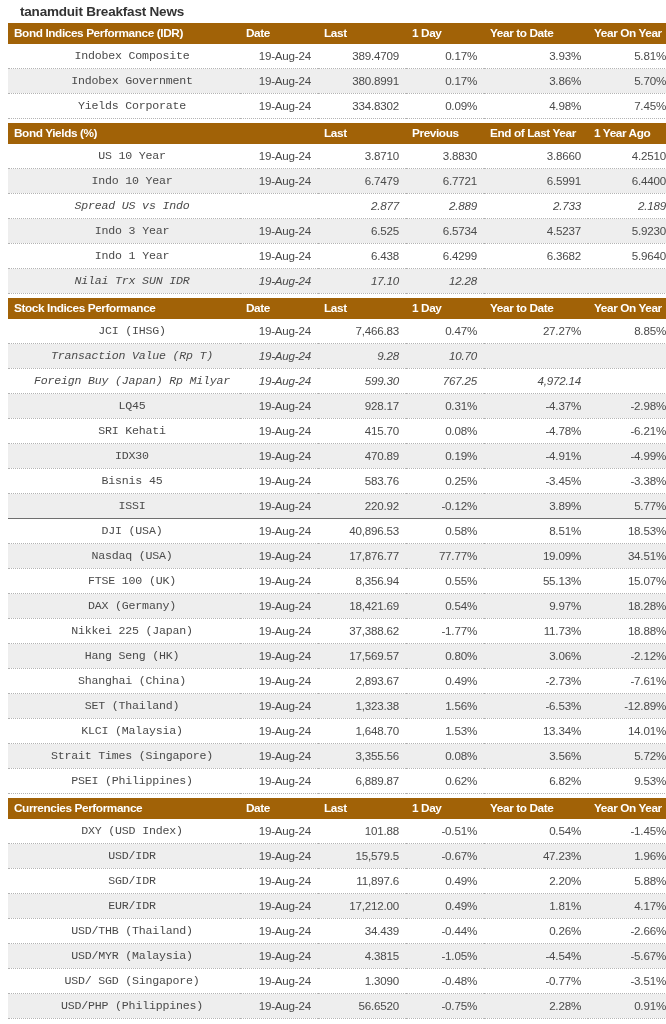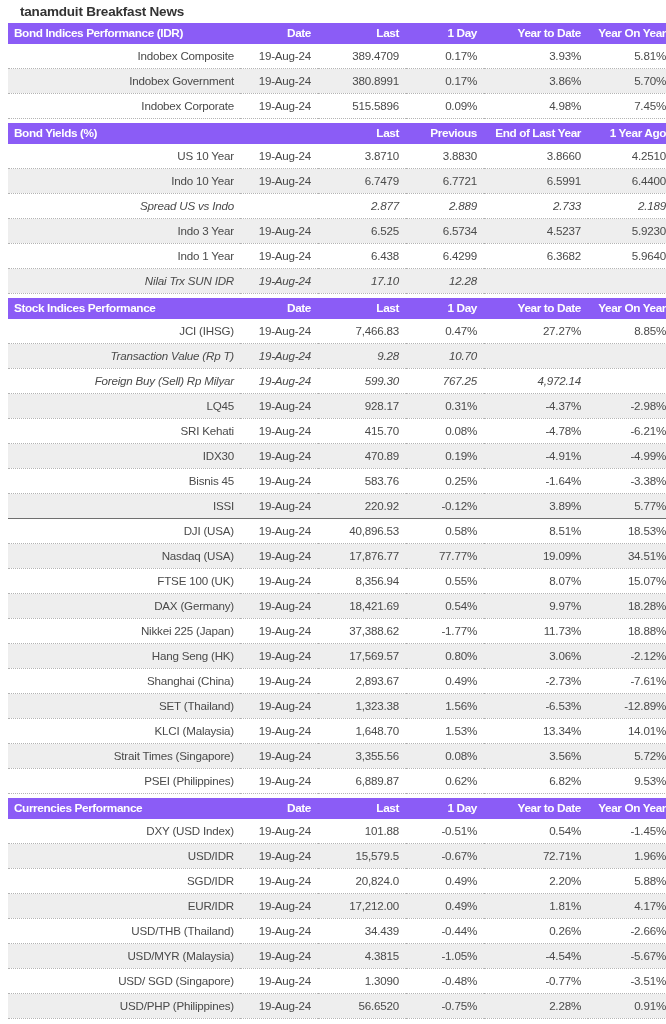--- a/index.html
+++ b/index.html
@@ -43,7 +43,7 @@
   col.c-yoy   { width: 85px; }
 
   tr.section-head td {
-    background: #8b5cf6;
+    background: #a16207;
     color: #ffffff;
     font-weight: bold;
     font-size: 11.8px;

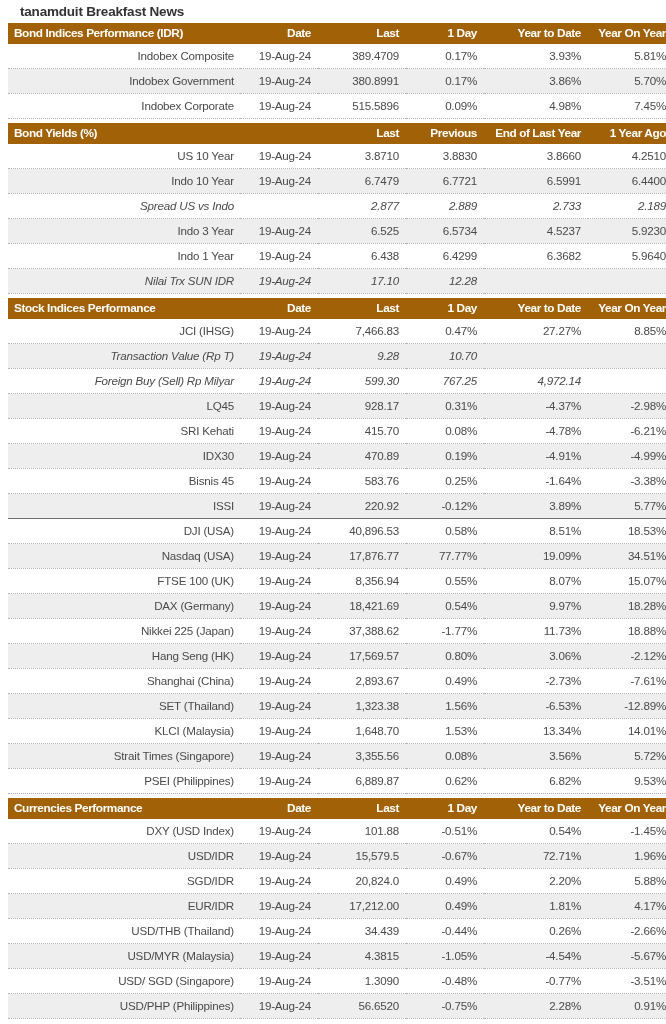--- a/index.html
+++ b/index.html
@@ -59,7 +59,7 @@
     padding-left: 6px;
   }
   tr.section-head td.num {
-    text-align: right;
+    text-align: left;
     padding-right: 7px;
   }
 

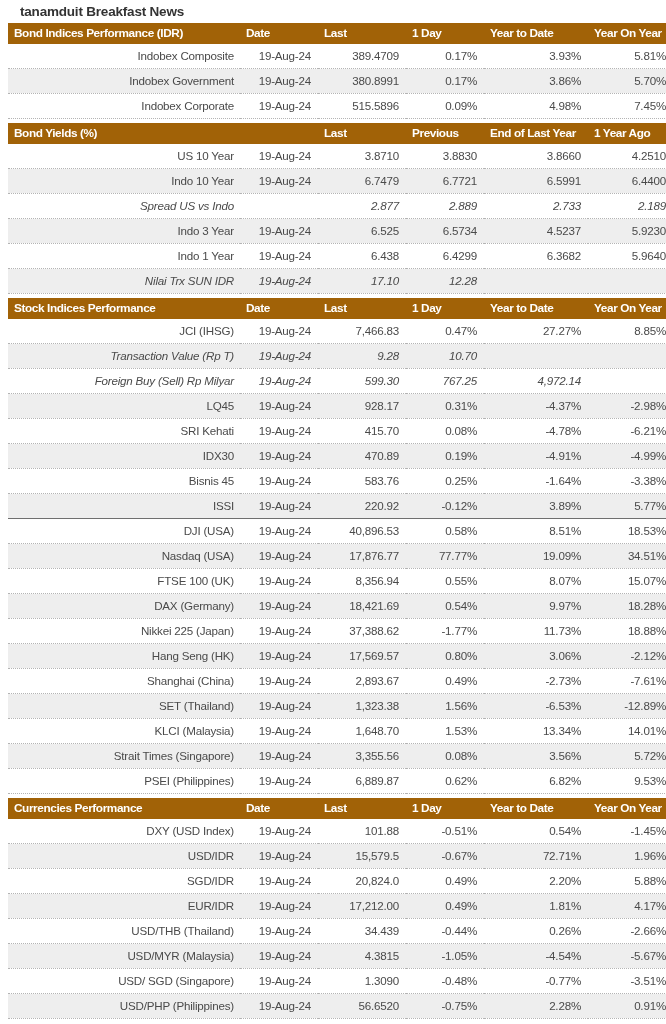--- a/index.html
+++ b/index.html
@@ -73,8 +73,9 @@
     letter-spacing: -0.2px;
   }
   tr.data td.lbl {
-    text-align: right;
+    text-align: center;
     padding-left: 22px;
+    font-family: Liberation Mono, monospace;
   }
   tr.data td.num {
     text-align: right;

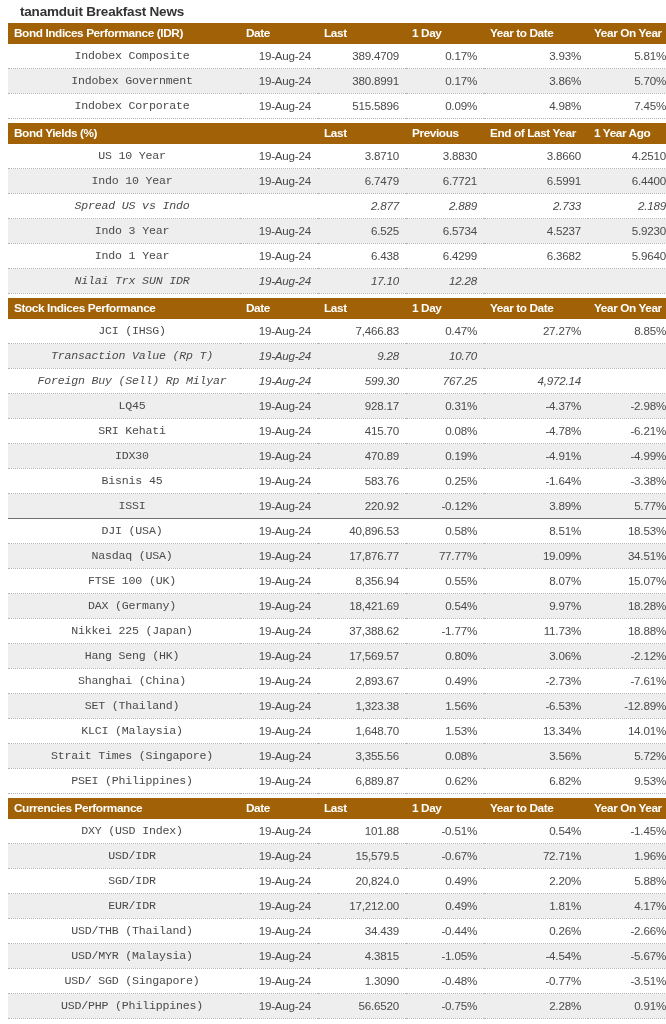--- a/index.html
+++ b/index.html
@@ -138,7 +138,7 @@
           <td class="num">5.70%</td>
         </tr>
         <tr class="data">
-          <td class="lbl">Indobex Corporate</td>
+          <td class="lbl">Yields Corporate</td>
           <td class="num">19-Aug-24</td>
           <td class="num">515.5896</td>
           <td class="num">0.09%</td>

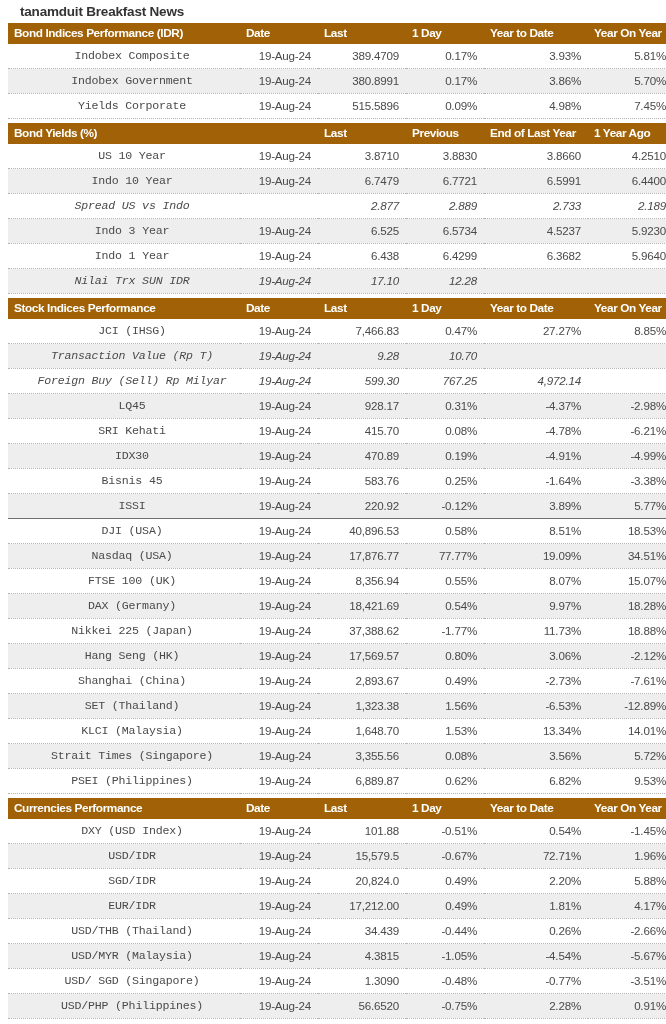--- a/index.html
+++ b/index.html
@@ -140,7 +140,7 @@
         <tr class="data">
           <td class="lbl">Yields Corporate</td>
           <td class="num">19-Aug-24</td>
-          <td class="num">515.5896</td>
+          <td class="num">334.8302</td>
           <td class="num">0.09%</td>
           <td class="num">4.98%</td>
           <td class="num">7.45%</td>

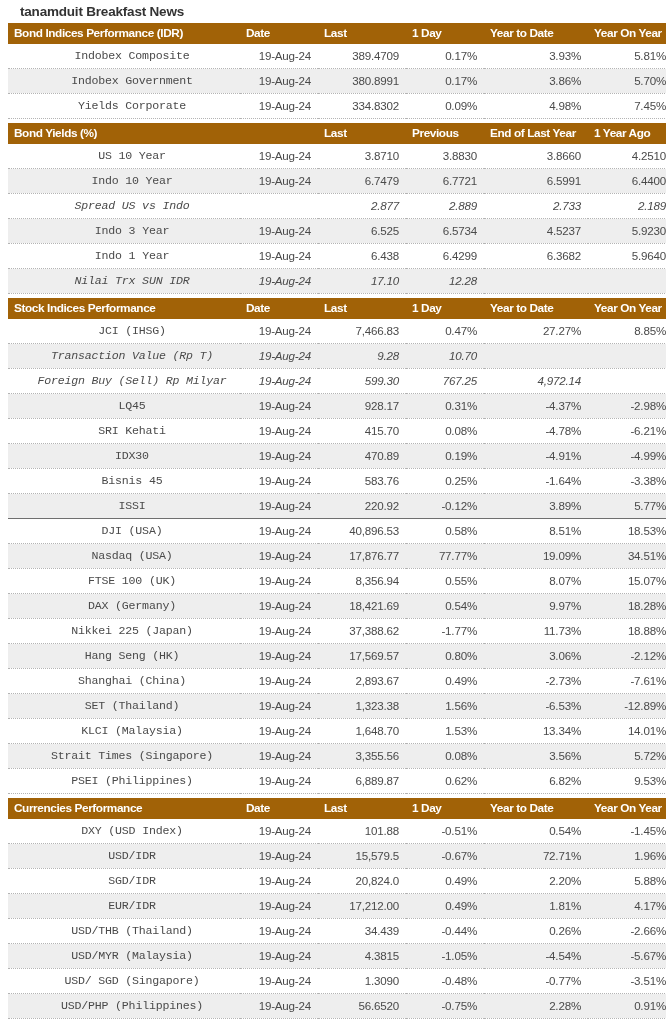--- a/index.html
+++ b/index.html
@@ -232,7 +232,7 @@
           <td class="num"></td>
         </tr>
         <tr class="data italic">
-          <td class="lbl">Foreign Buy (Sell) Rp Milyar</td>
+          <td class="lbl">Foreign Buy (Japan) Rp Milyar</td>
           <td class="num">19-Aug-24</td>
           <td class="num">599.30</td>
           <td class="num">767.25</td>

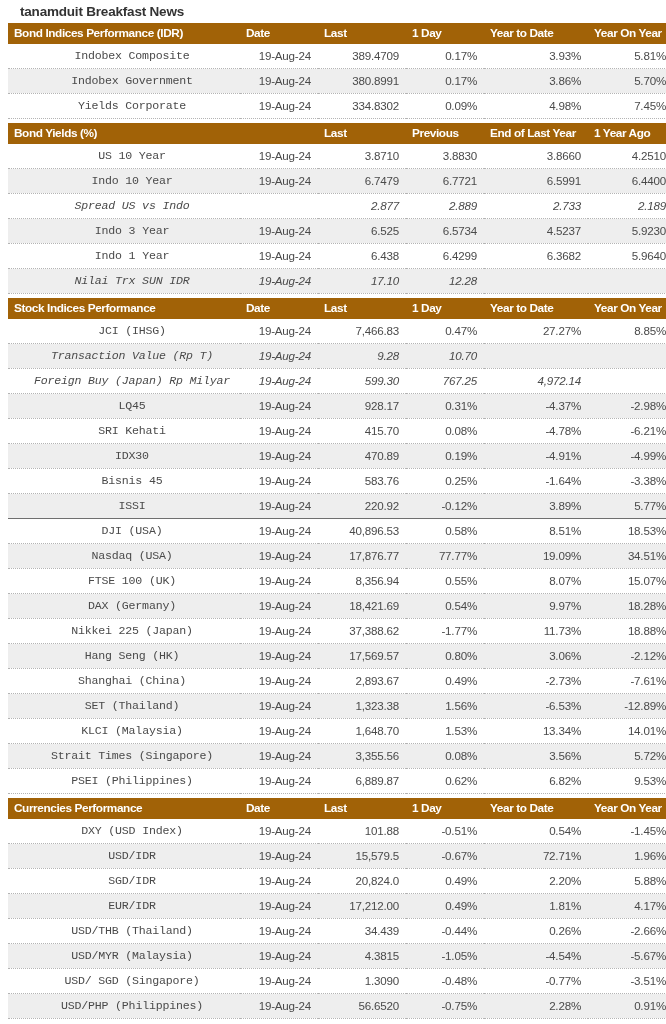--- a/index.html
+++ b/index.html
@@ -268,7 +268,7 @@
           <td class="num">19-Aug-24</td>
           <td class="num">583.76</td>
           <td class="num">0.25%</td>
-          <td class="num">-1.64%</td>
+          <td class="num">-3.45%</td>
           <td class="num">-3.38%</td>
         </tr>
         <tr class="data alt thickbottom">

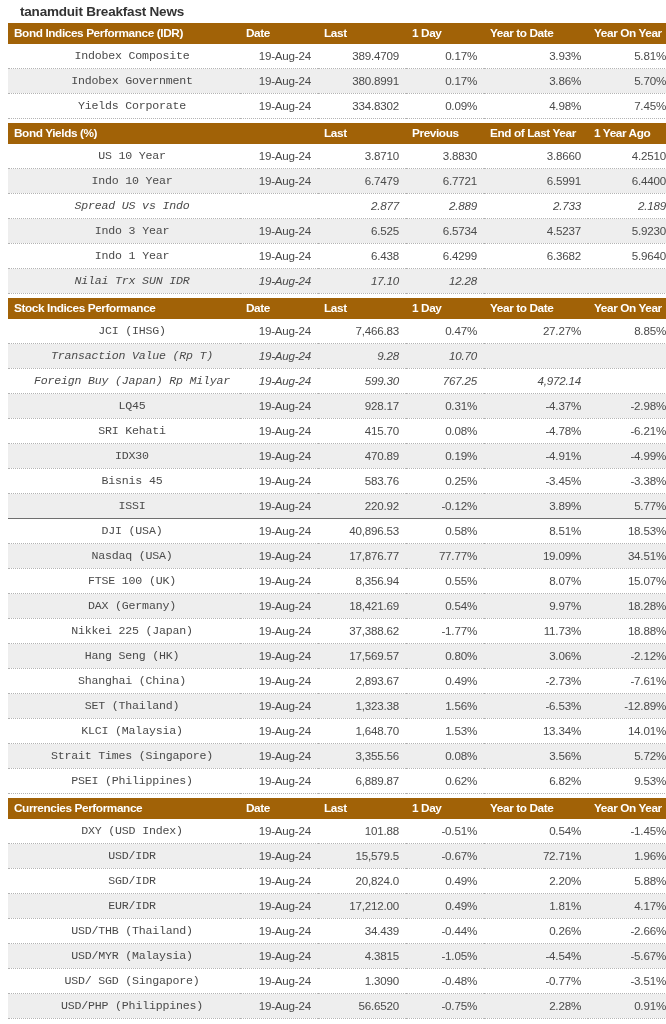--- a/index.html
+++ b/index.html
@@ -300,7 +300,7 @@
           <td class="num">19-Aug-24</td>
           <td class="num">8,356.94</td>
           <td class="num">0.55%</td>
-          <td class="num">8.07%</td>
+          <td class="num">55.13%</td>
           <td class="num">15.07%</td>
         </tr>
         <tr class="data alt">

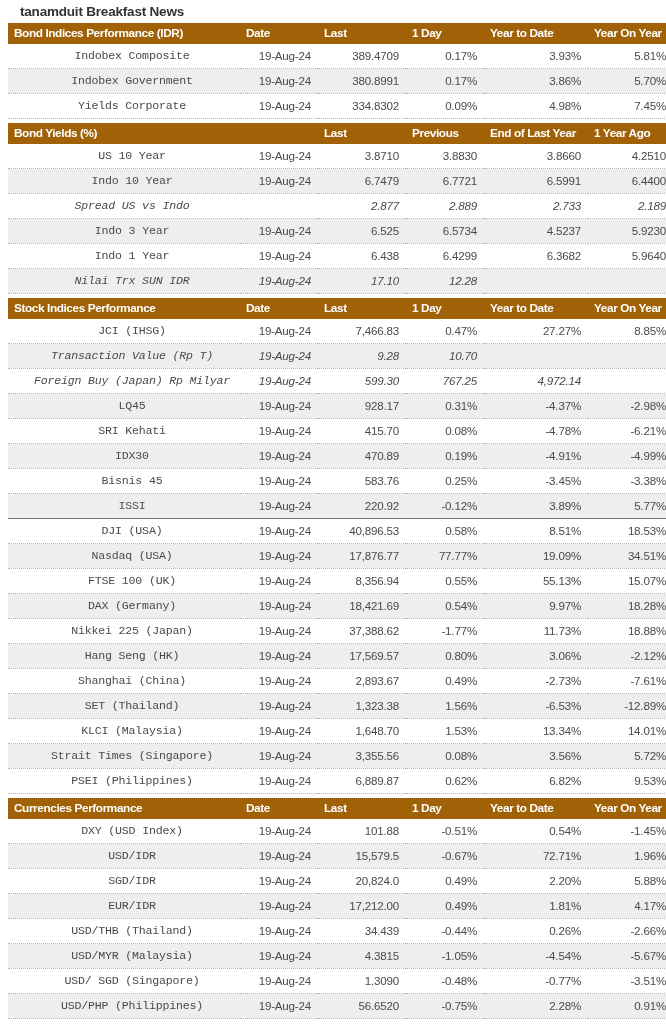--- a/index.html
+++ b/index.html
@@ -391,7 +391,7 @@
           <td class="num">19-Aug-24</td>
           <td class="num">15,579.5</td>
           <td class="num">-0.67%</td>
-          <td class="num">72.71%</td>
+          <td class="num">47.23%</td>
           <td class="num">1.96%</td>
         </tr>
         <tr class="data">

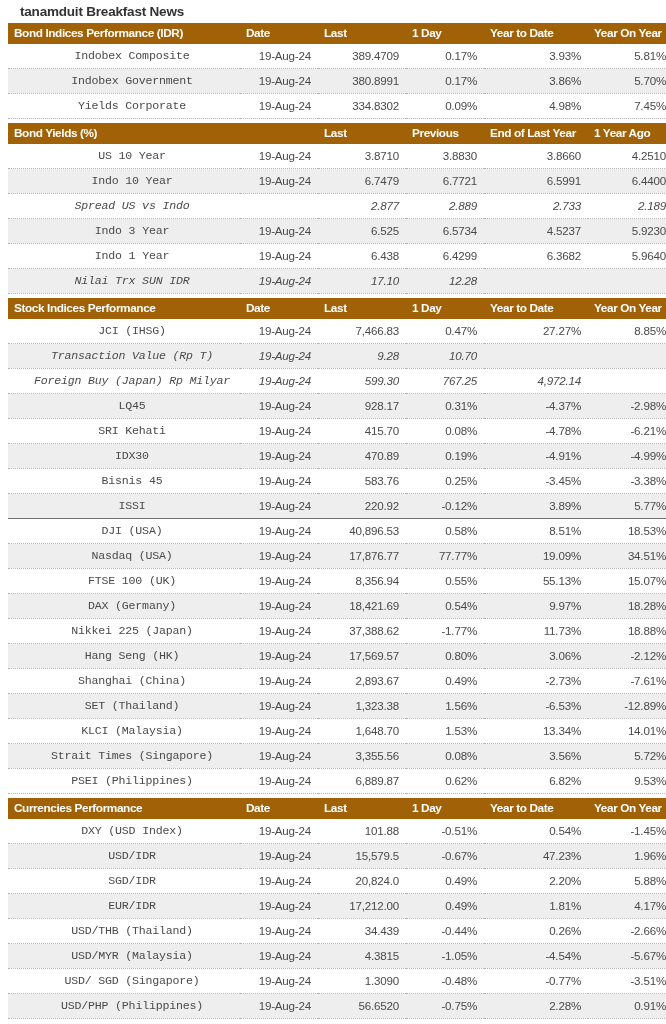--- a/index.html
+++ b/index.html
@@ -397,7 +397,7 @@
         <tr class="data">
           <td class="lbl">SGD/IDR</td>
           <td class="num">19-Aug-24</td>
-          <td class="num">20,824.0</td>
+          <td class="num">11,897.6</td>
           <td class="num">0.49%</td>
           <td class="num">2.20%</td>
           <td class="num">5.88%</td>

